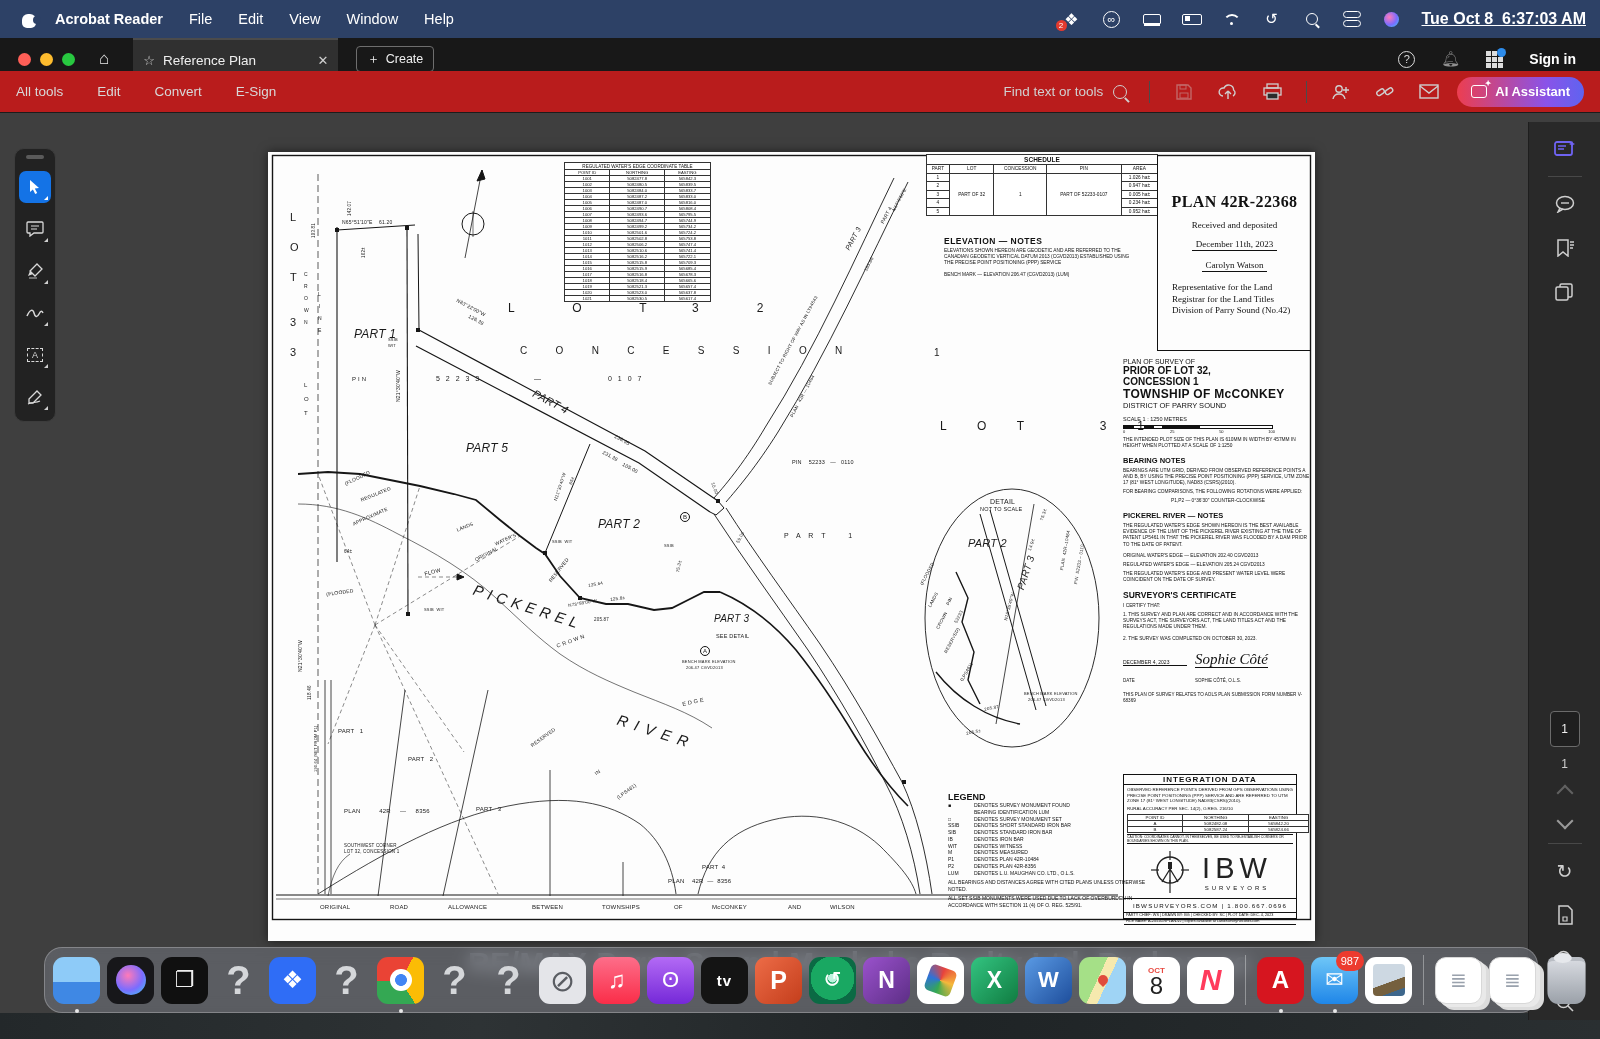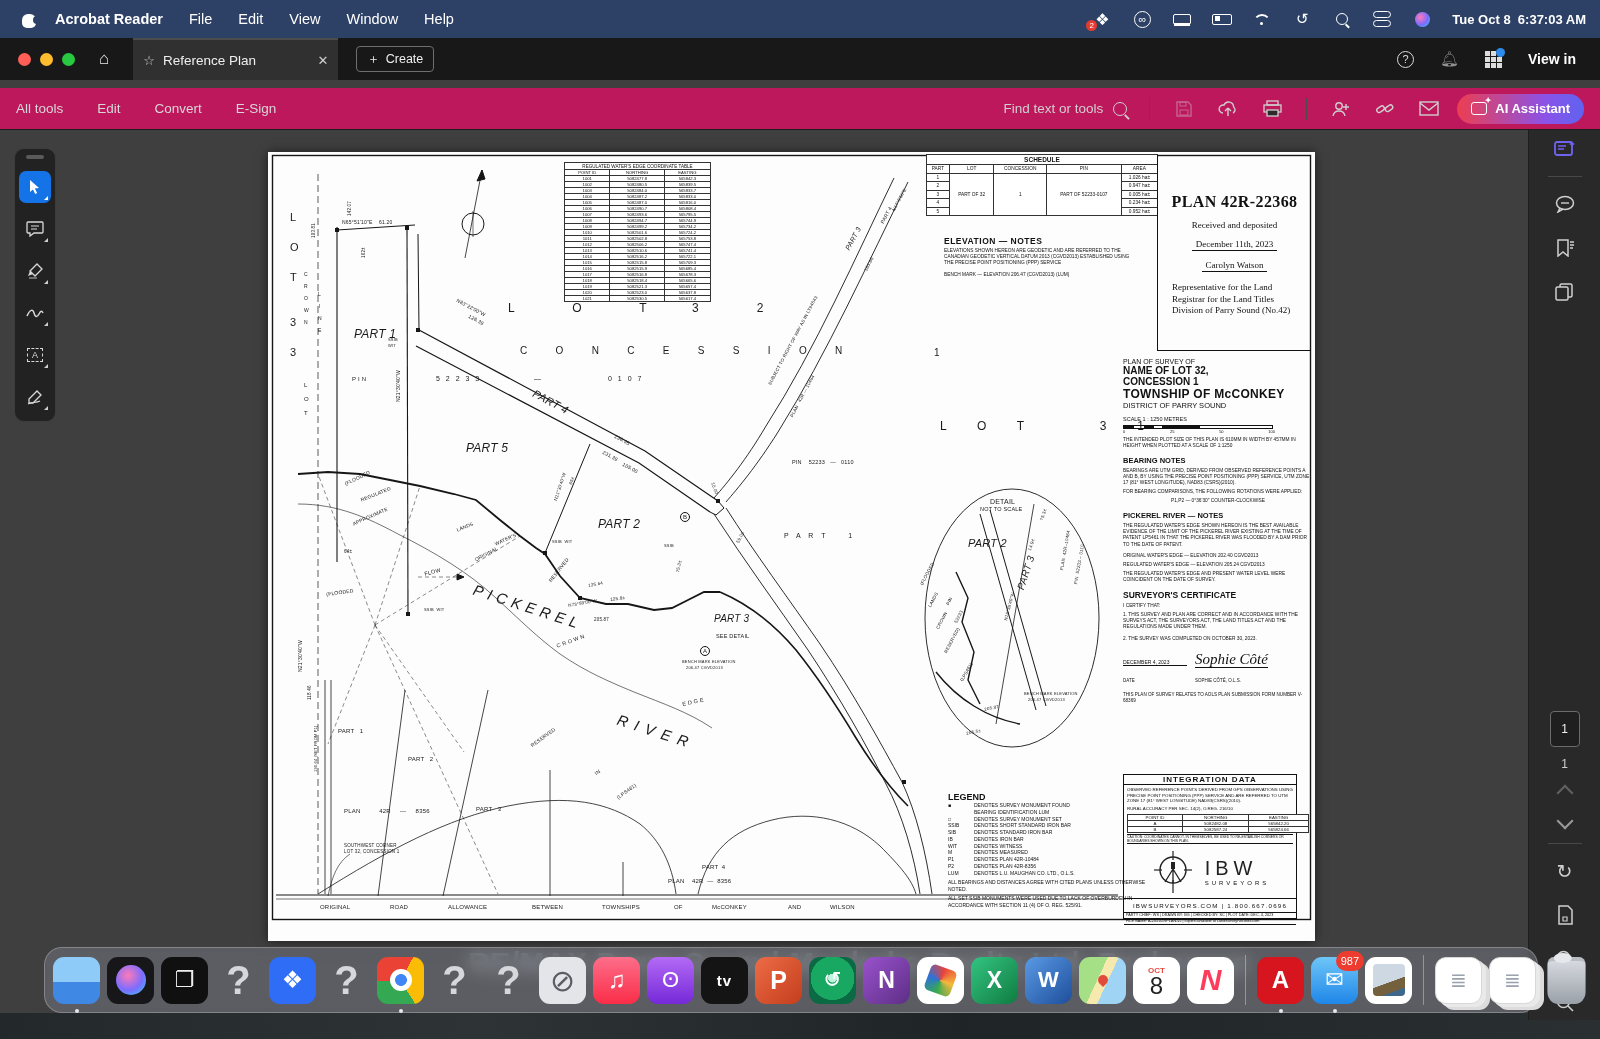--- a/index.html
+++ b/index.html
@@ -15,7 +15,7 @@
   .mb-app { font-weight:bold; font-size:14.5px; margin-right:26px; }
   .mb-item { font-size:14.5px; margin-right:26px; }
   .mb-right { margin-left:auto; display:flex; align-items:center; gap:20px; }
-  .mb-clock { font-size:13px; font-weight:600; white-space:pre; }
+  .mb-clock { font-size:16px; font-weight:600; white-space:pre;text-decoration:underline; }
   .si { position:relative; width:20px; height:16px; display:inline-flex; align-items:center; justify-content:center; color:#fff; font-size:14px; }
   .si .badge { position:absolute; left:-6px; bottom:-4px; background:#e43a2f; color:#fff; font-size:8px; width:11px; height:11px; border-radius:50%; display:flex; align-items:center; justify-content:center; }
   .si.dropbox::before{ content:"❖"; font-size:16px; }

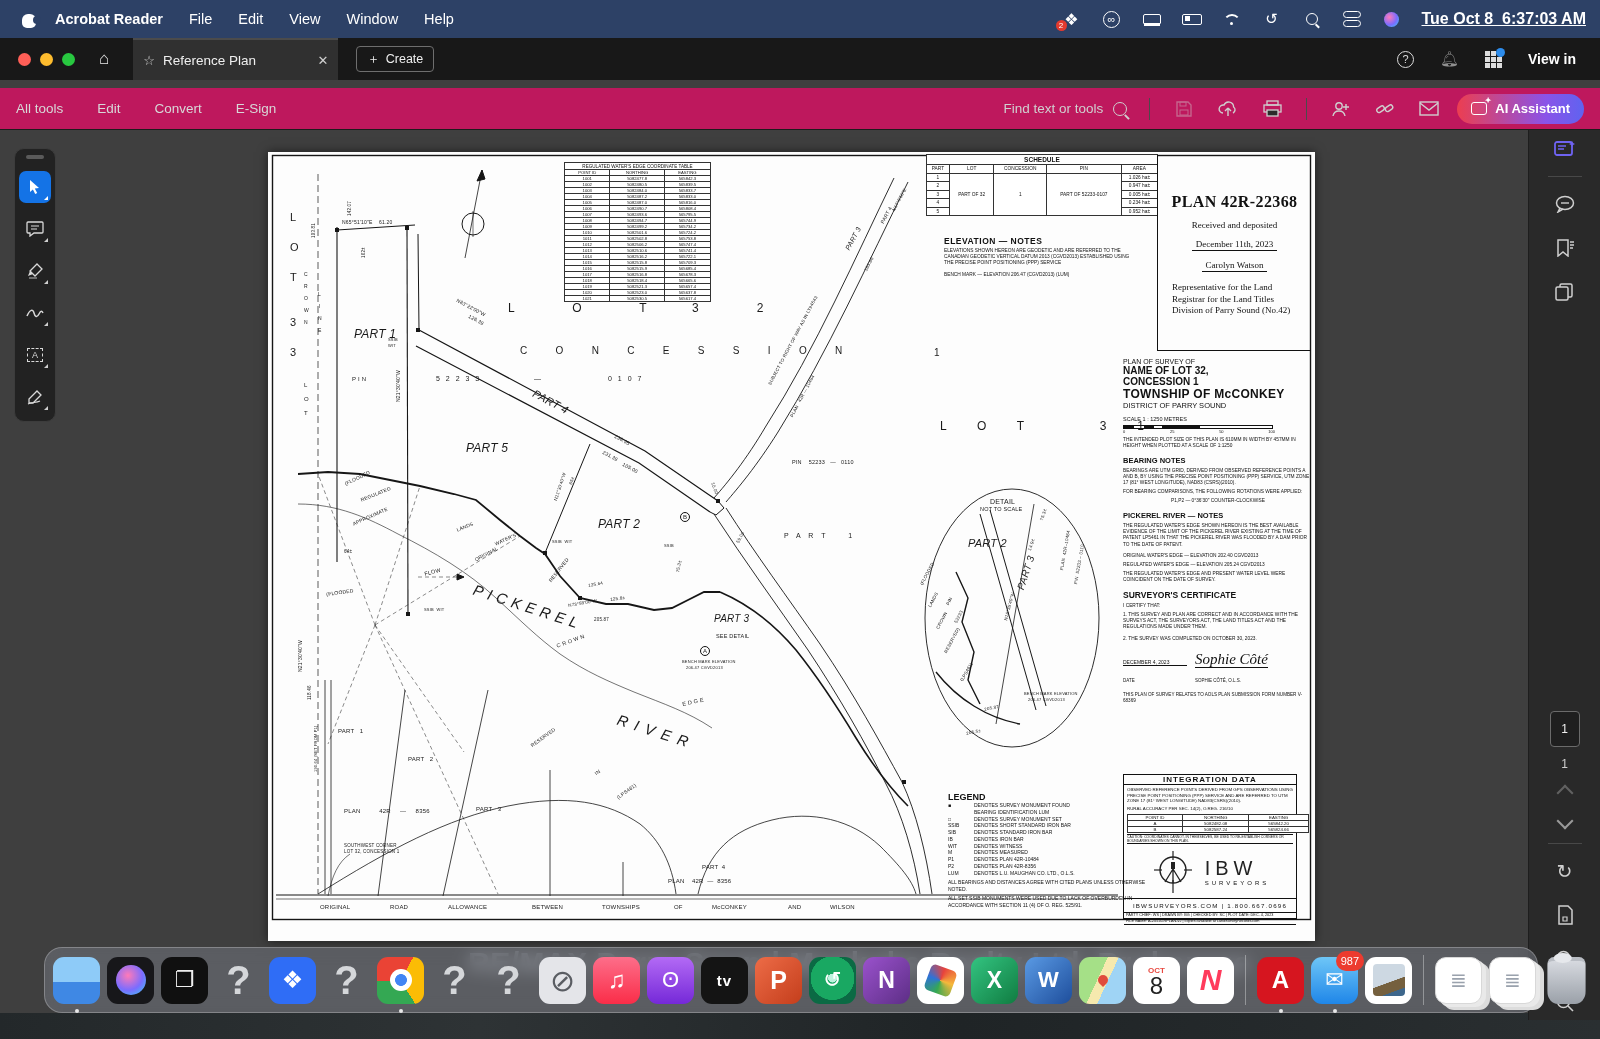--- a/index.html
+++ b/index.html
@@ -242,7 +242,7 @@
     <span class="help-icon">?</span>
     <span class="bell-icon">🔔︎</span>
     <span class="apps-icon"></span>
-    <span class="signin">View in</span>
+    <span class="signin">Sign in</span>
   </span>
 </div>
 

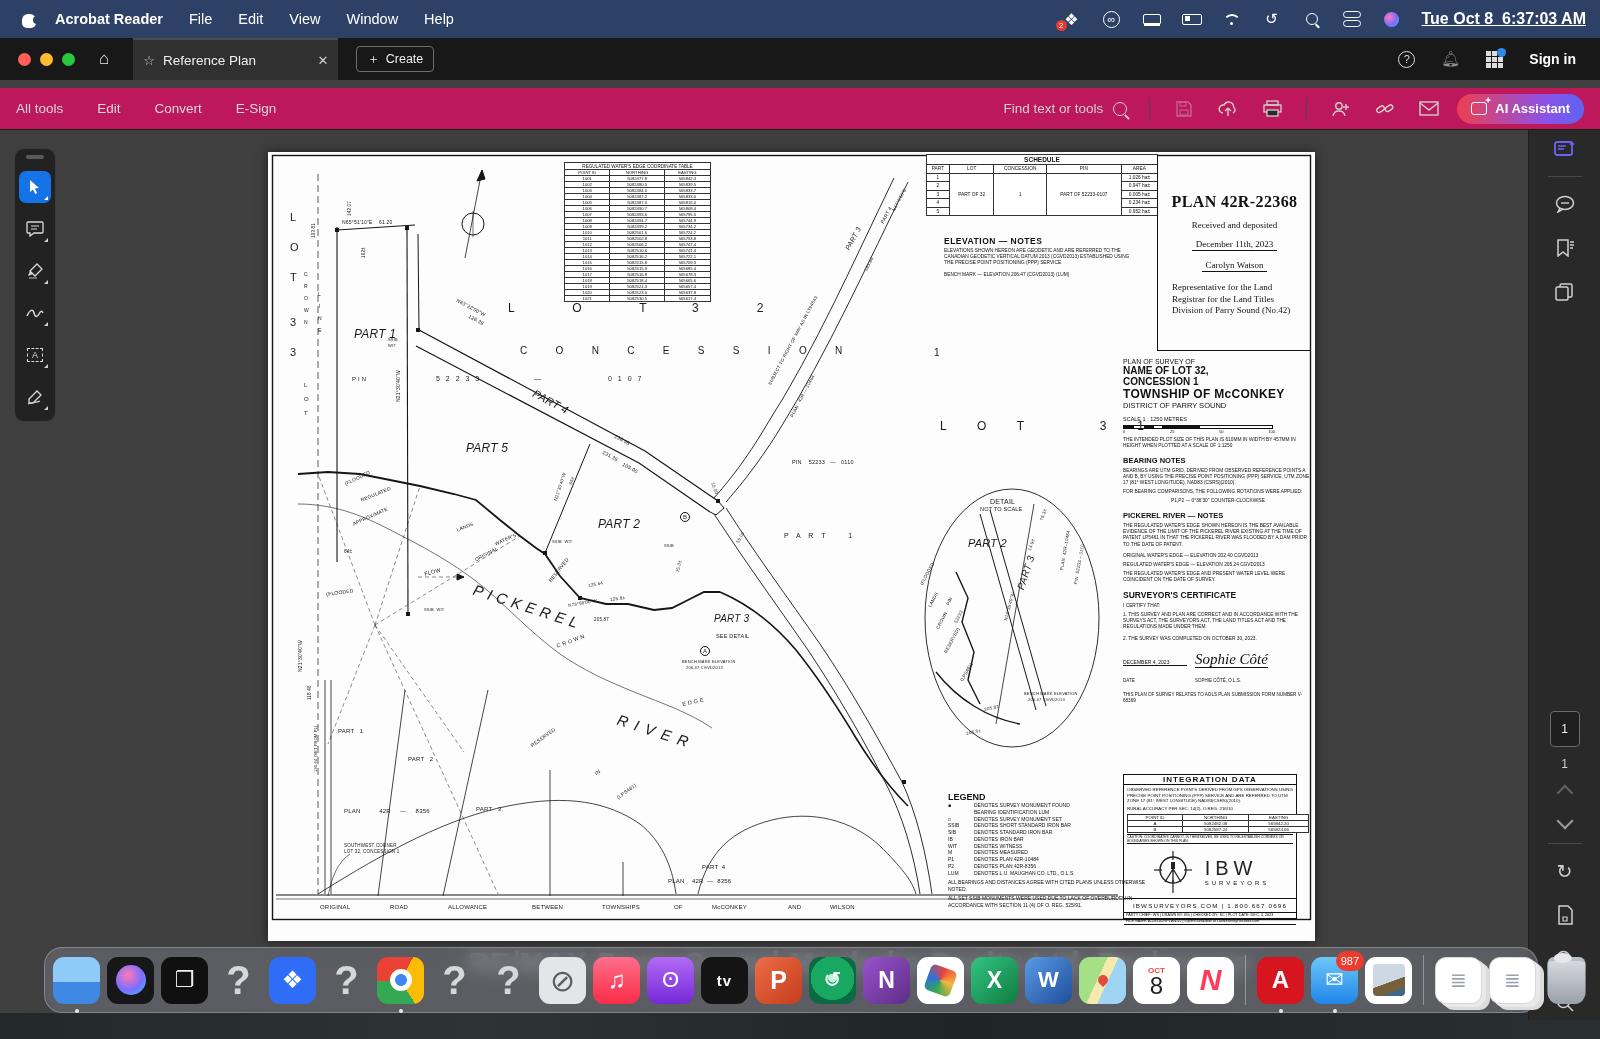--- a/index.html
+++ b/index.html
@@ -54,7 +54,7 @@
   .apps-icon::after{ content:""; position:absolute; right:-3px; top:-3px; width:9px; height:9px; border-radius:50%; background:#2d8ceb; }
   .signin { font-size:14px; font-weight:bold; color:#fff; }
 
-  .toolbar { position:absolute; left:0; top:88px; width:1600px; height:42px; background:#be185d; border-bottom:1px solid #1c1c1c; z-index:50; display:flex; align-items:center; color:#d8d8d8; }
+  .toolbar { position:absolute; left:0; top:71px; width:1600px; height:42px; background:#b91c1c; border-bottom:1px solid #1c1c1c; z-index:50; display:flex; align-items:center; color:#d8d8d8; }
   .tool-menu { display:flex; gap:34px; margin-left:16px; font-size:13.5px; }
   .tb-search { margin-left:auto; display:flex; align-items:center; gap:10px; font-size:13.5px; color:#d0d0d0; }
   .sicon { width:14px; height:14px; border:1.7px solid #d0d0d0; border-radius:50%; position:relative; }

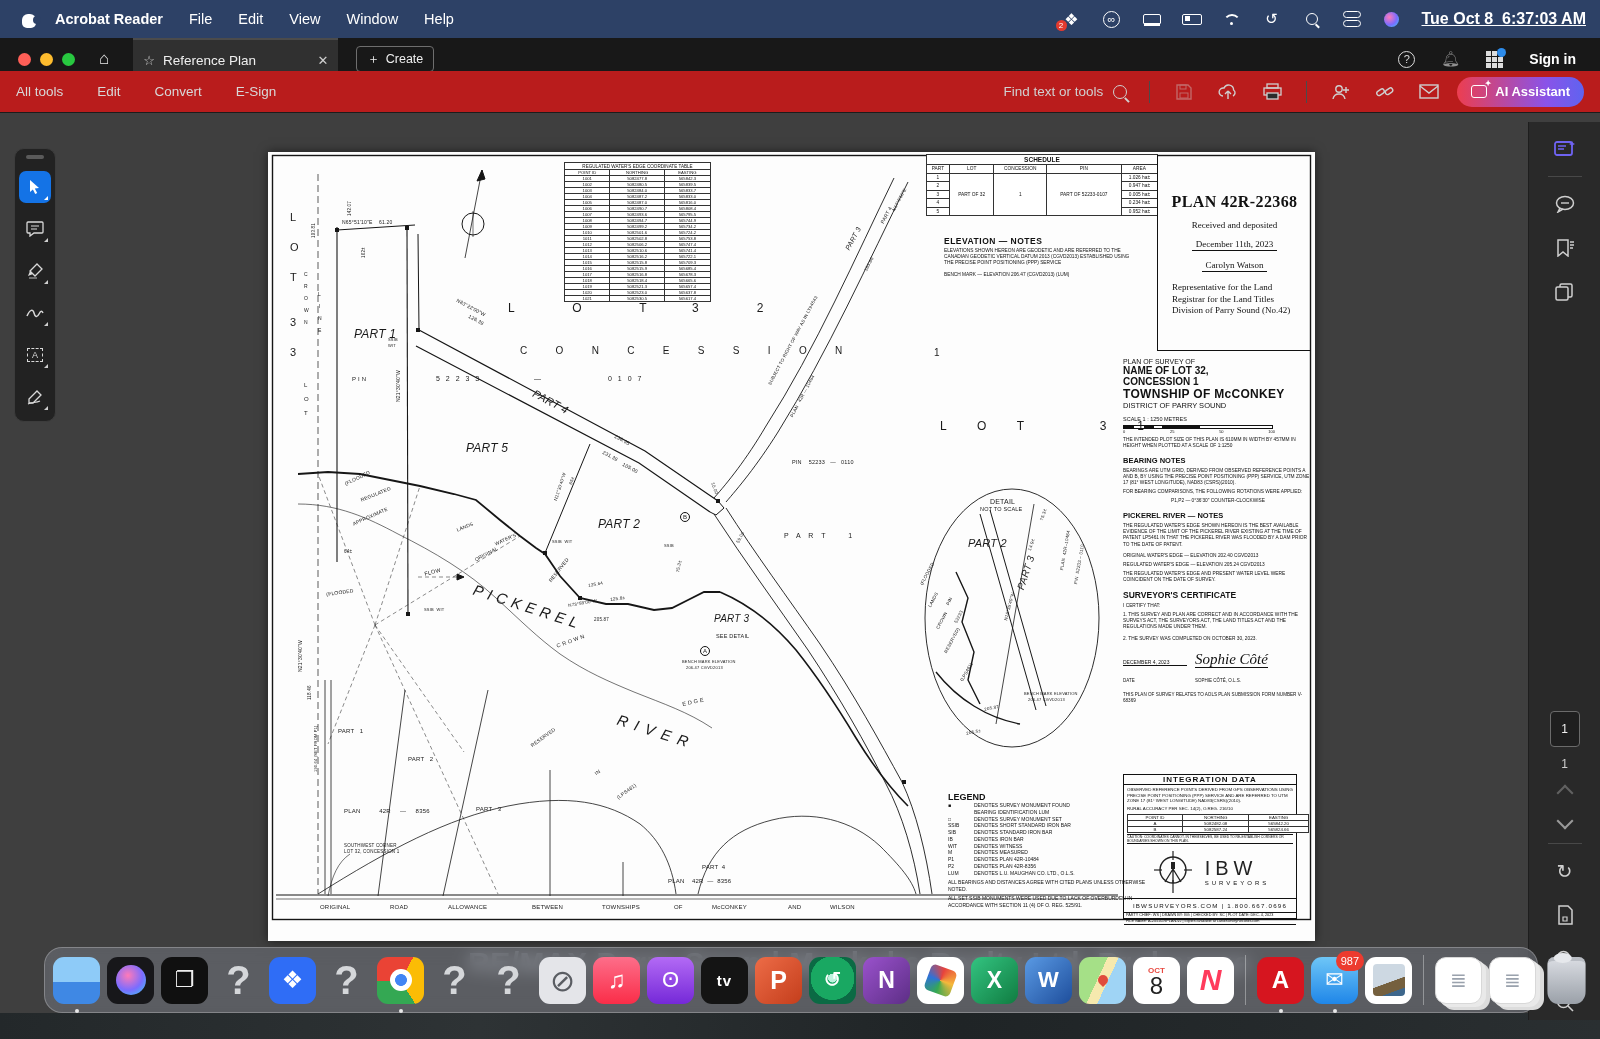--- a/index.html
+++ b/index.html
@@ -782,7 +782,7 @@
     <div class="blocktext notescol">
       <div class="sect">
         <div class="h1">PLAN  OF  SURVEY  OF</div>
-        <div class="h2">NAME  OF  LOT  32,</div>
+        <div class="h2">PRIOR  OF  LOT  32,</div>
         <div class="h2">CONCESSION  1</div>
         <div class="h3">TOWNSHIP  OF  McCONKEY</div>
         <div class="h4">DISTRICT  OF  PARRY  SOUND</div>

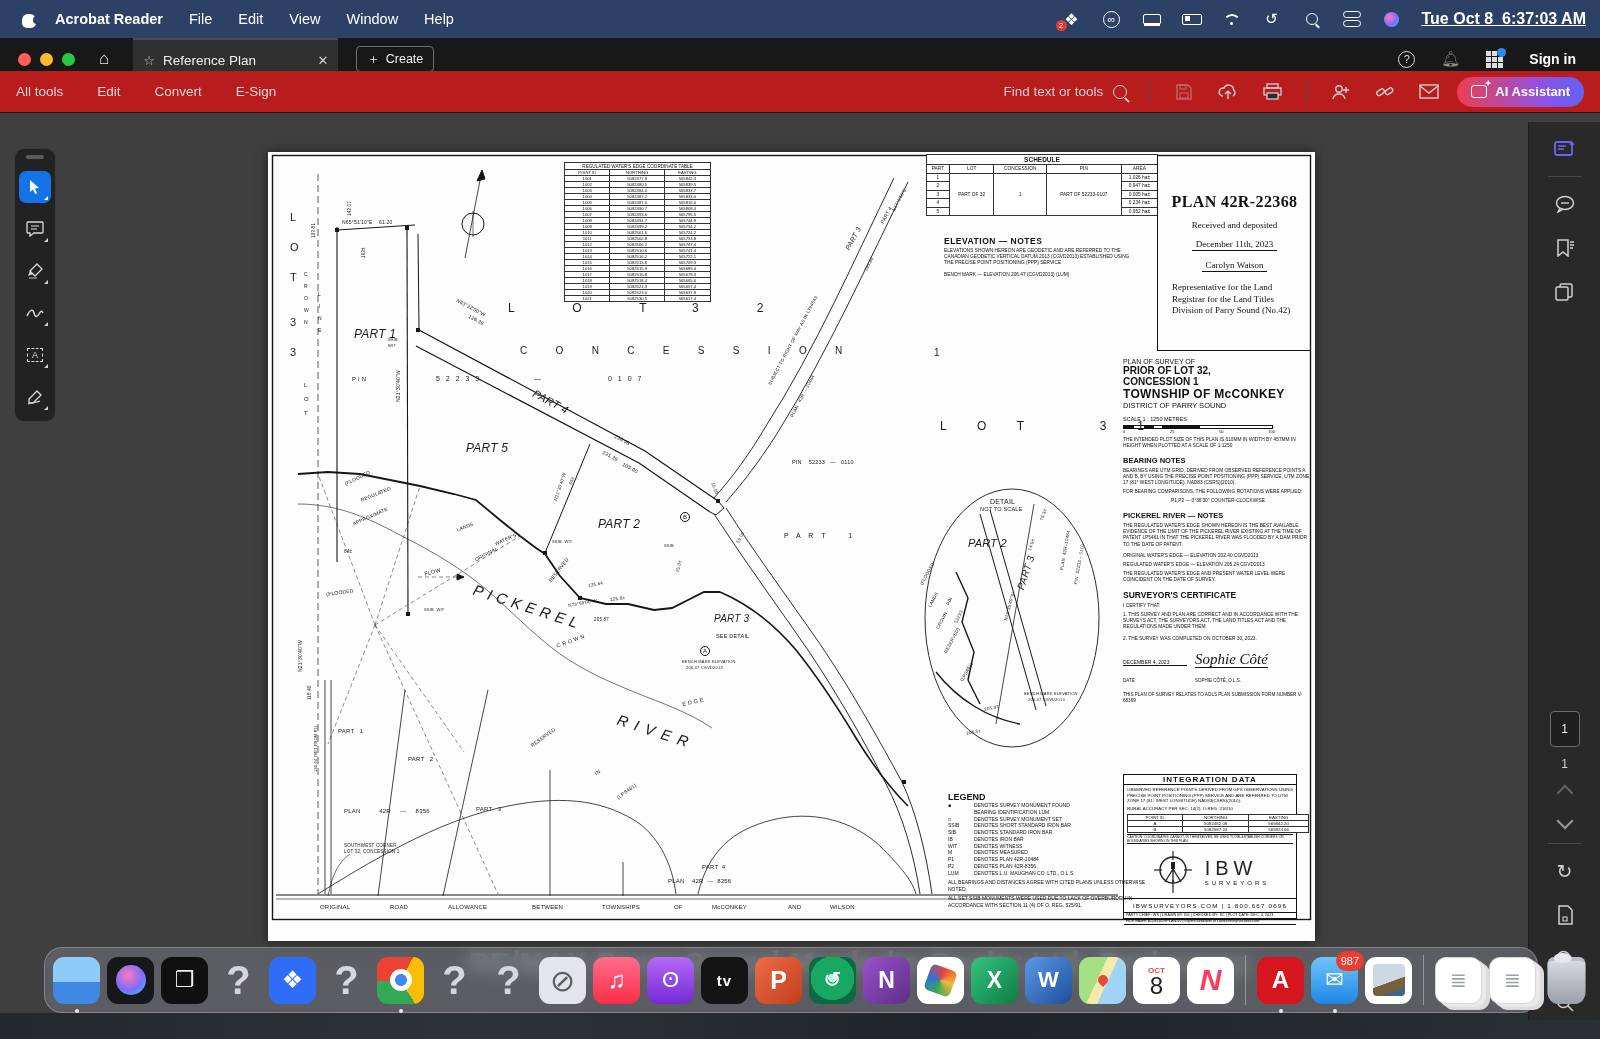--- a/index.html
+++ b/index.html
@@ -140,7 +140,7 @@
   #inttable td { height:6px; }
   .caution { font-size:3.4px; margin:1px 3px 0; border-top:0.6px solid #111; border-bottom:0.6px solid #111; }
   .ibw-logo { display:flex; align-items:center; justify-content:center; gap:10px; margin-top:6px; }
-  .ibw-name { letter-spacing:5px; font-size:20px; color:#222; font-weight:normal; }
+  .ibw-name { letter-spacing:5px; font-size:29px; color:#222; font-weight:normal; }
   .ibw-sub { letter-spacing:3px; font-size:6px; text-align:center; }
   .ibw-site { text-align:center; font-size:6.2px; letter-spacing:1.2px; margin-top:4px; border-top:0.7px solid #111; padding-top:3px; }
   .credits { border-top:0.8px solid #111; margin-top:3px; font-size:3.8px; }

